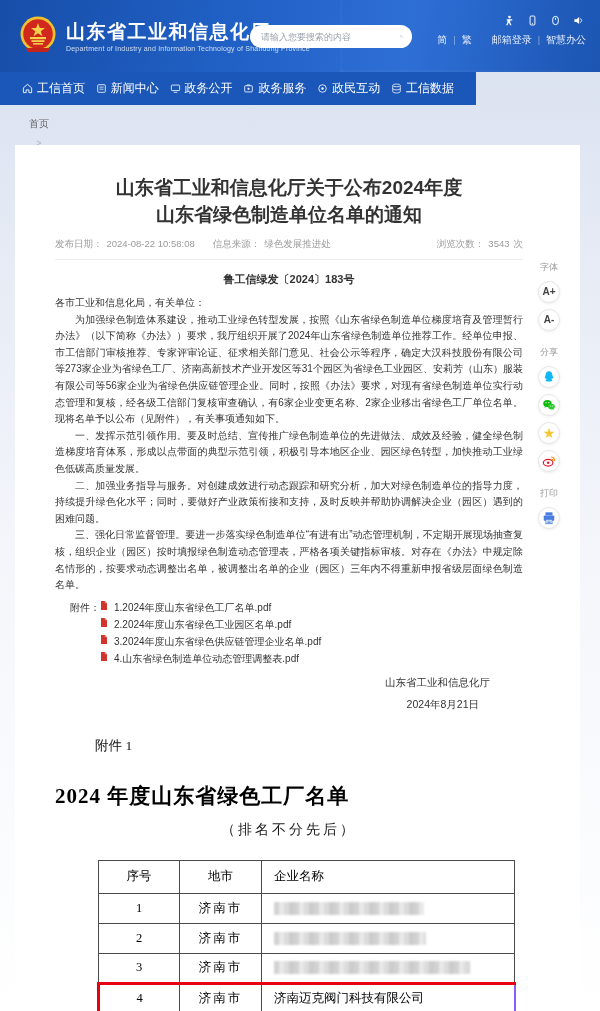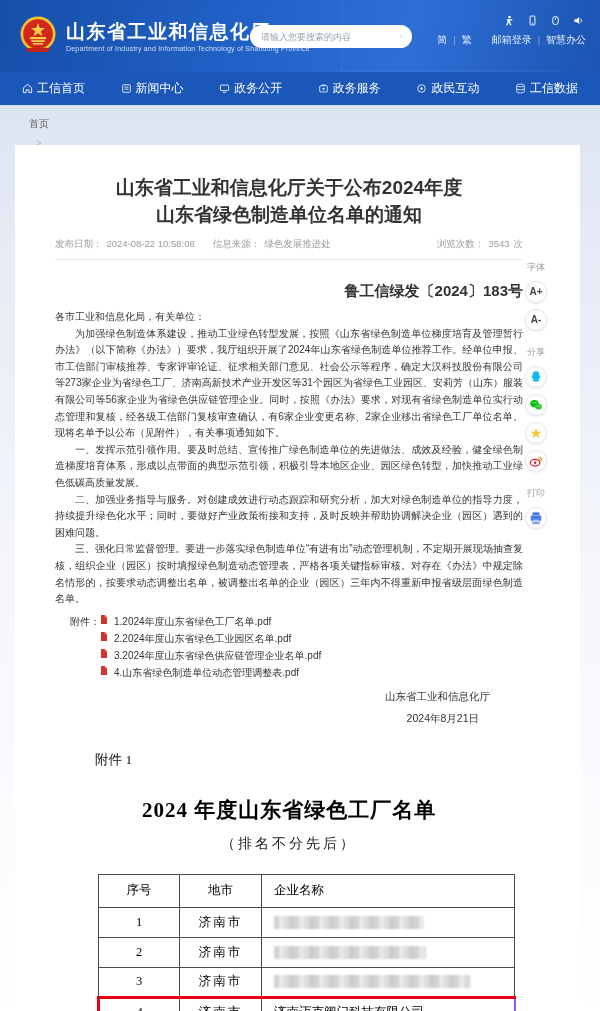--- a/index.html
+++ b/index.html
@@ -46,7 +46,7 @@
 
   
   .main-nav{
-    position:absolute; top:72px; left:0; width:600px; height:33px;
+    position:absolute; top:72px; left:0; width:476px; height:33px;
     background:#1b57b8; display:flex; align-items:center; justify-content:space-between;
     padding:0 22px;
   }

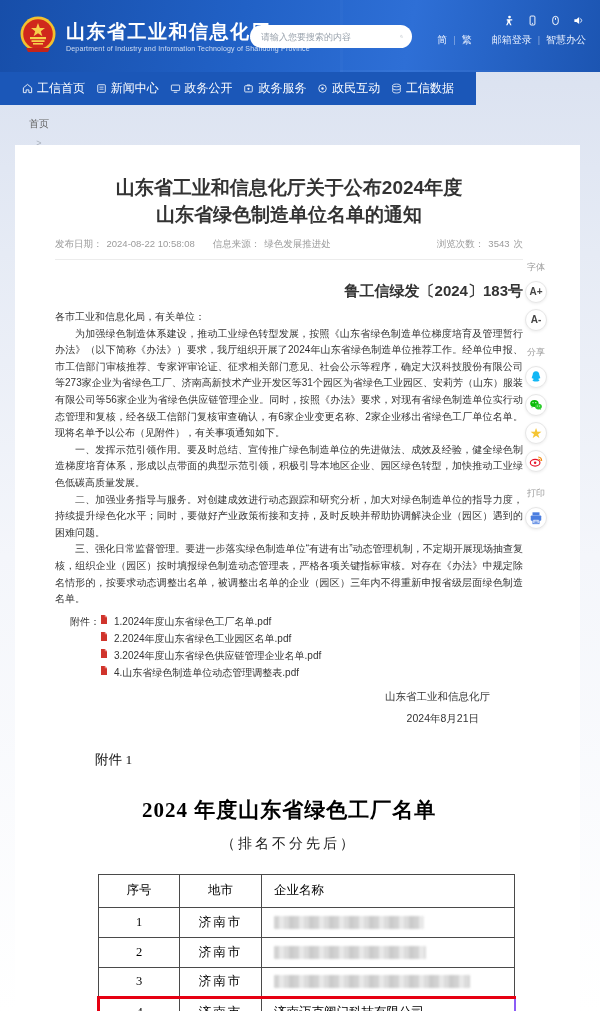--- a/index.html
+++ b/index.html
@@ -108,7 +108,7 @@
 
   
   .float-tools{
-    position:absolute; left:520px; top:258px; width:32px;
+    position:absolute; left:533px; top:258px; width:32px;
     display:flex; flex-direction:column; align-items:center;justify-content:flex-end;
   }
   .tool-label{ font-size:9px; color:#9b9b9b; margin:3px 0 4px; }

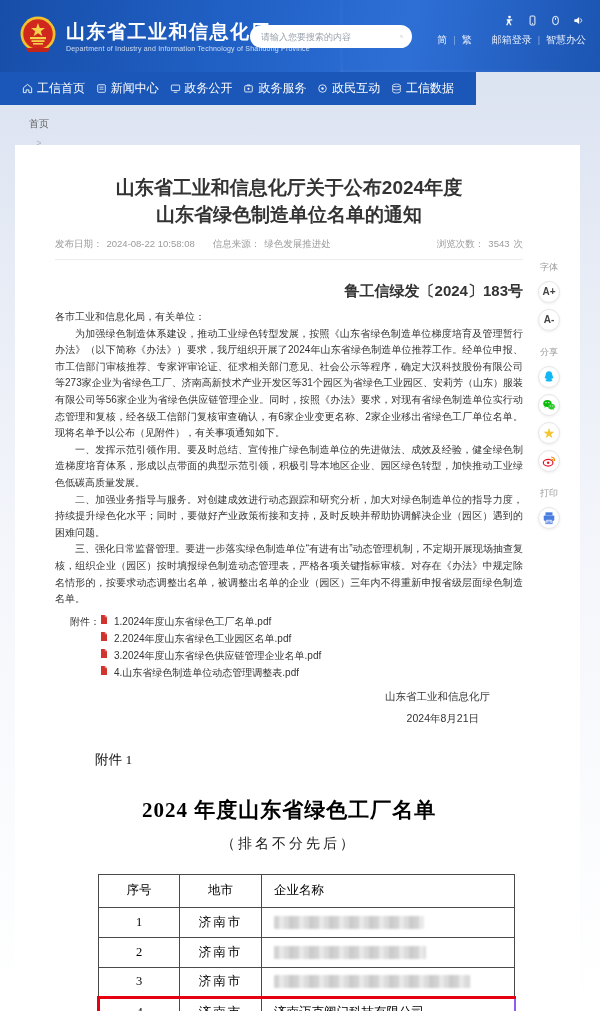--- a/index.html
+++ b/index.html
@@ -68,7 +68,7 @@
   .meta-left .gap{ margin-left:14px; }
   .meta-views span{ margin-left:4px; }
   .meta-divider{ border:none; border-top:1px solid #ececec; margin:8px 0 0 0; }
-  .doc-number{ text-align:right; font-size:15px; font-weight:bold; color:#333; margin-top:22px; }
+  .doc-number{ text-align:center; font-size:11px; font-weight:bold; color:#333; margin-top:12px; }
 
   .body-text{ margin-top:8px; font-size:10px; line-height:16.6px; color:#333; text-align:justify; }
   .body-text p{ margin:0; text-indent:2em; }

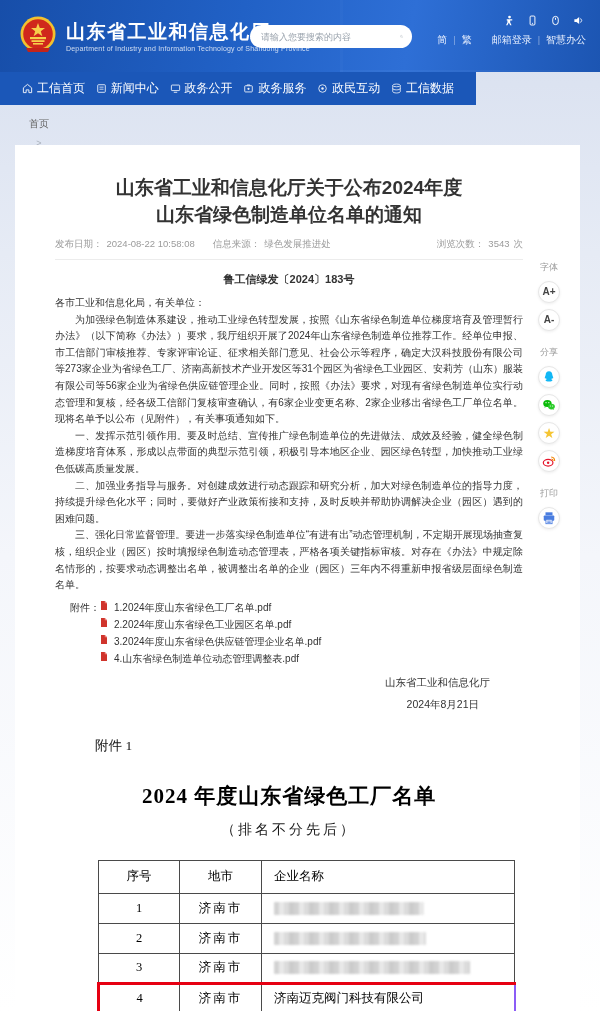--- a/index.html
+++ b/index.html
@@ -87,7 +87,7 @@
   
   .serif{ font-family:"Liberation Serif","DejaVu Serif",serif; }
   .annex-label{ margin:25px 0 0 40px; font-size:13.5px; font-weight:normal; color:#111; }
-  .annex-title{ margin-top:27px; text-align:center; font-size:21px; font-weight:bold; color:#000; letter-spacing:1px; }
+  .annex-title{ margin-top:27px; font-size:21px; font-weight:bold; color:#000; letter-spacing:1px; }
   .annex-sub{ margin-top:11px; text-align:center; font-size:14px; color:#1a1a1a; letter-spacing:3px; }
 
   .annex-table{ border-collapse:collapse; margin:21px 0 0 42px; color:#000; }

